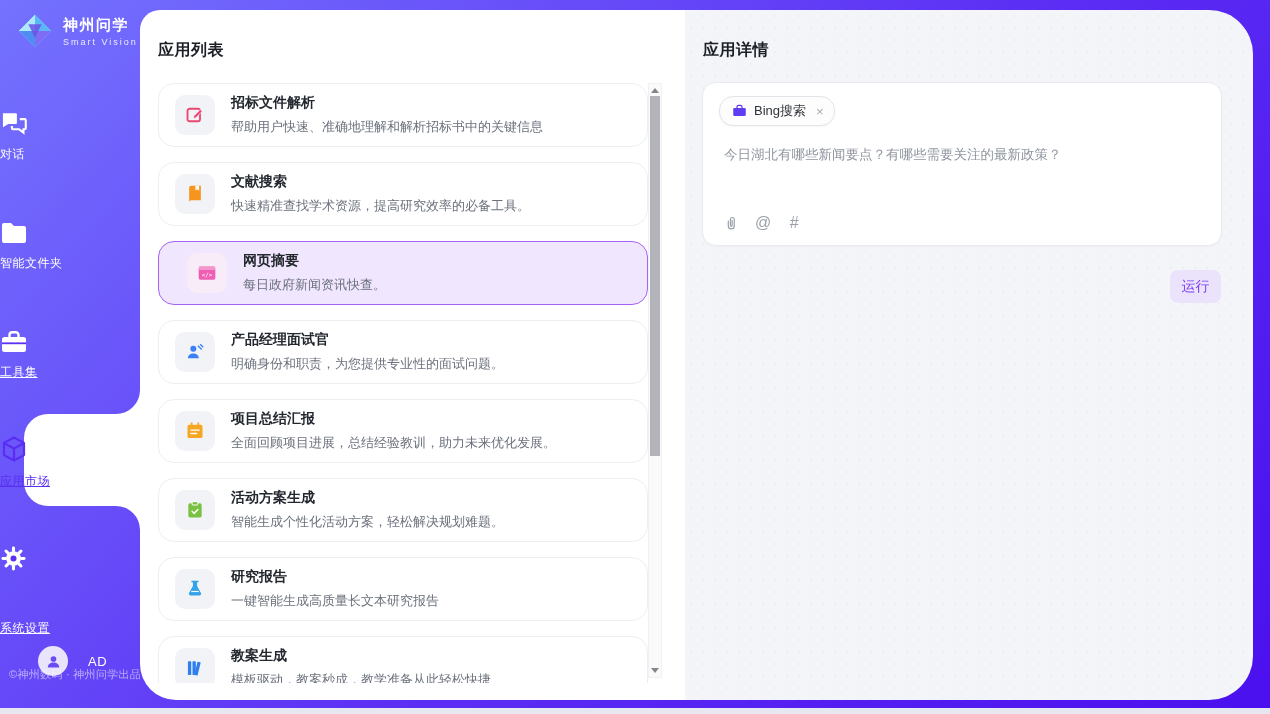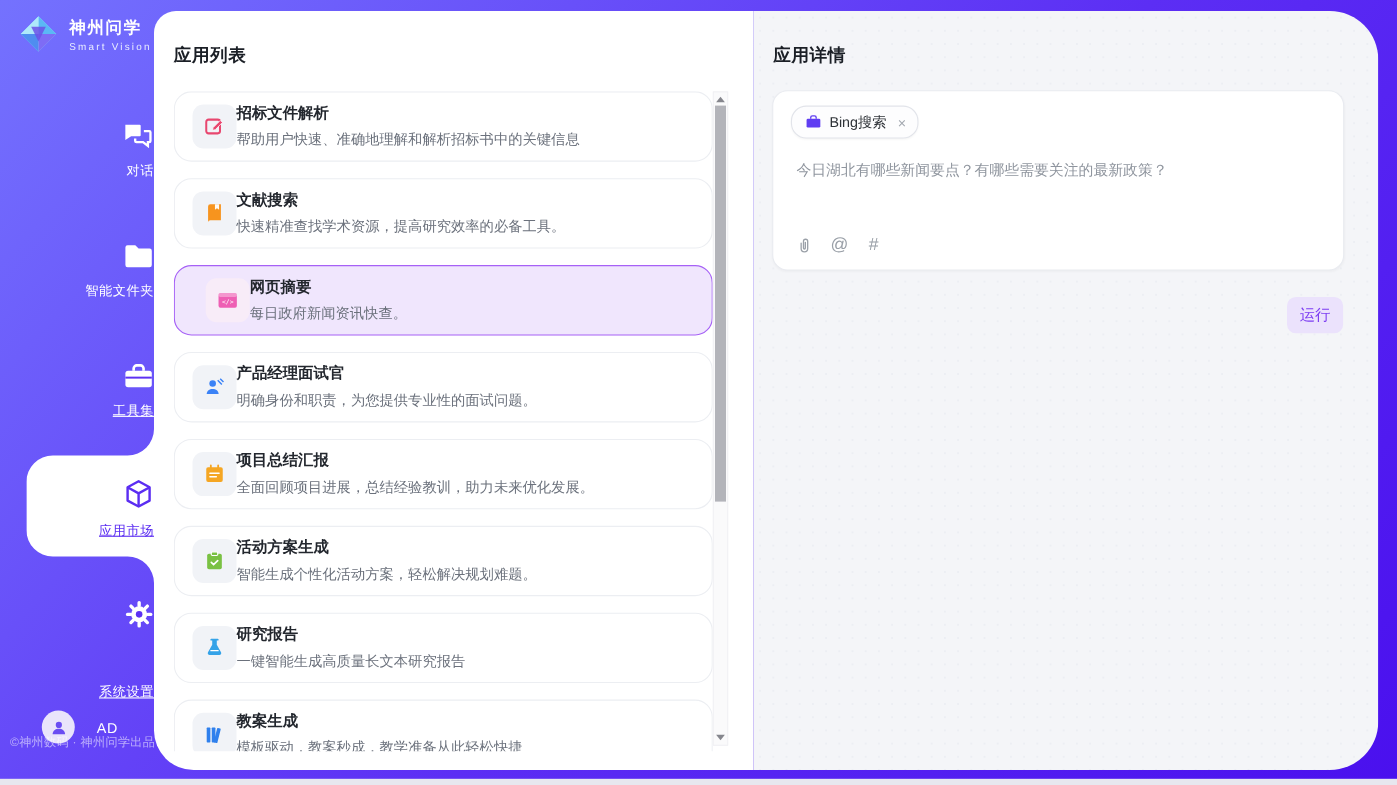--- a/index.html
+++ b/index.html
@@ -44,7 +44,7 @@
   
   .app-list { position:absolute; top:73px; left:18px; width:490px; height:600px; overflow:hidden; }
   .app-item { height:64px; margin-bottom:15px; border:1px solid #eceef2; border-radius:16px;
-    background:#fff; display:flex; align-items:center; padding:0 16px; cursor:pointer; }
+    background:#fff; display:flex; align-items:center; padding:0 16px; gap:16px; cursor:pointer; }
   .app-item.selected { background:#f0e6fd; border-color:#a661f6;padding-left:28px; }
   .tile { width:40px; height:40px; border-radius:10px; background:#f1f3f7;
     display:flex; align-items:center; justify-content:center; flex:none; }

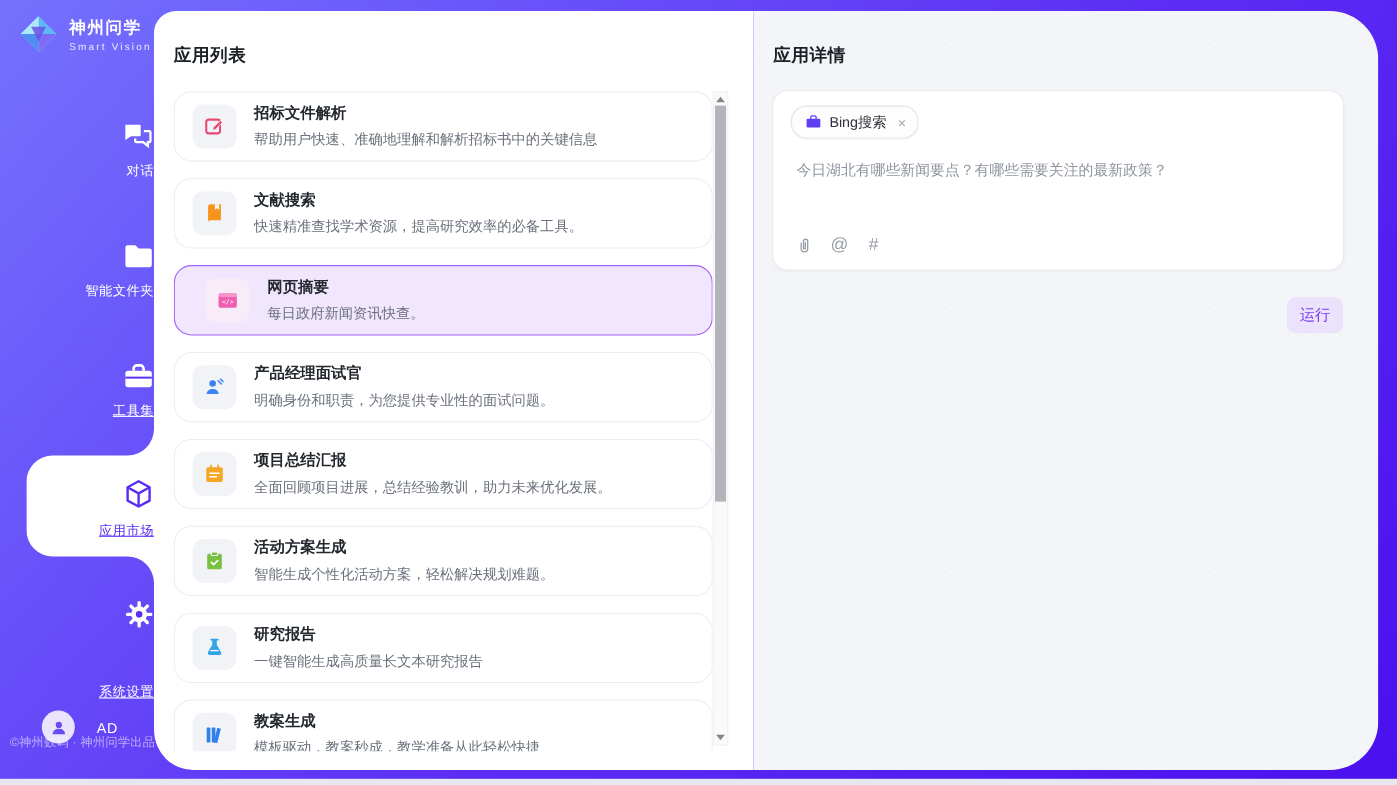--- a/index.html
+++ b/index.html
@@ -17,7 +17,7 @@
   .logo-name { color:#fff; font-size:15px; font-weight:bold; letter-spacing:1.5px; }
   .logo-sub { color:#e9edff; font-size:9px; letter-spacing:2px; margin-top:2px; }
   .nav-item { position:absolute; left:0; width:140px; display:flex; flex-direction:column;
-    align-items:flex-end; gap:6px; color:#fff; cursor:pointer; z-index:3; }
+    align-items:flex-start; gap:6px; color:#fff; cursor:pointer; z-index:3; }
   .nav-item .nav-label { font-size:12px; letter-spacing:.5px; }
   .nav-item.underline .nav-label { text-decoration:underline; }
   .nav-item.active { color:#5b2df2; }

